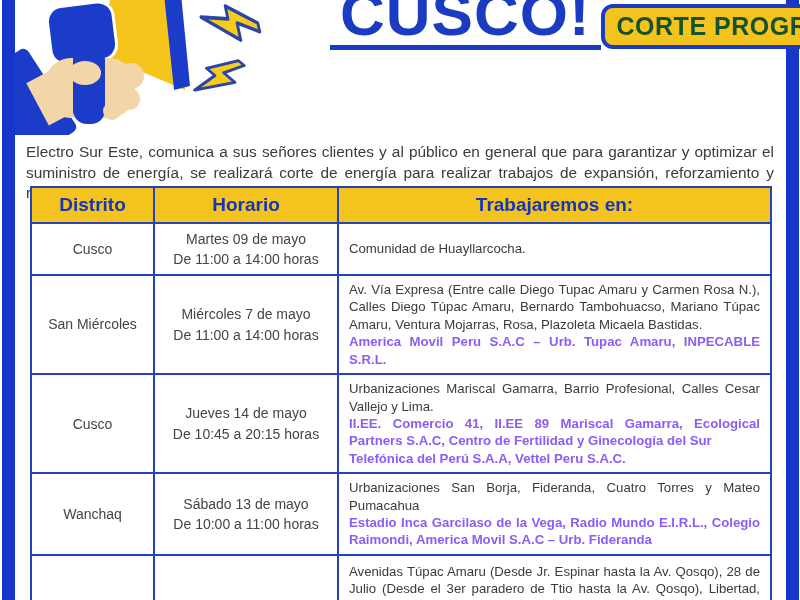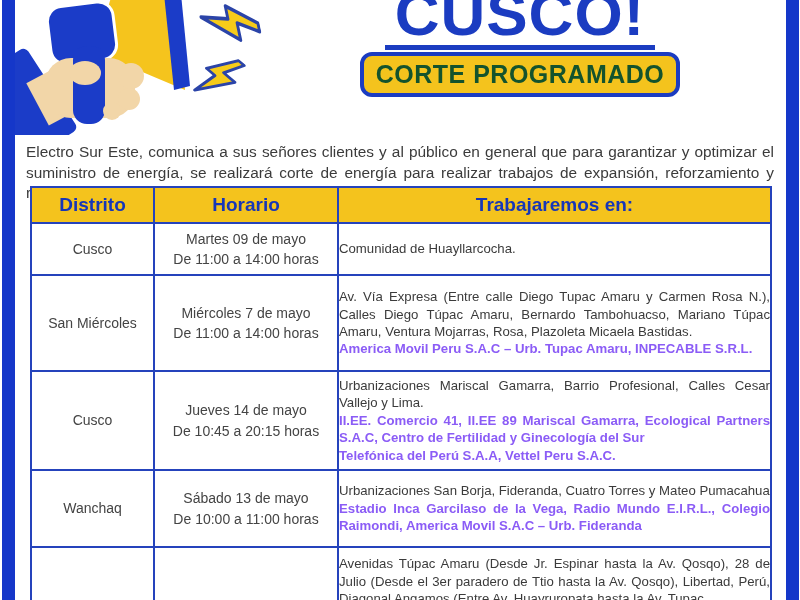--- a/index.html
+++ b/index.html
@@ -21,7 +21,7 @@
   
   .title-col {
     position:absolute; left:330px; top:0; width:380px;
-    display:flex; flex-direction:column; align-items:center;
+    display:flex; flex-direction:row; align-items:center;
   }
   .main-title {
     margin:-17px 0 0 0; padding:0 10px 0 10px;

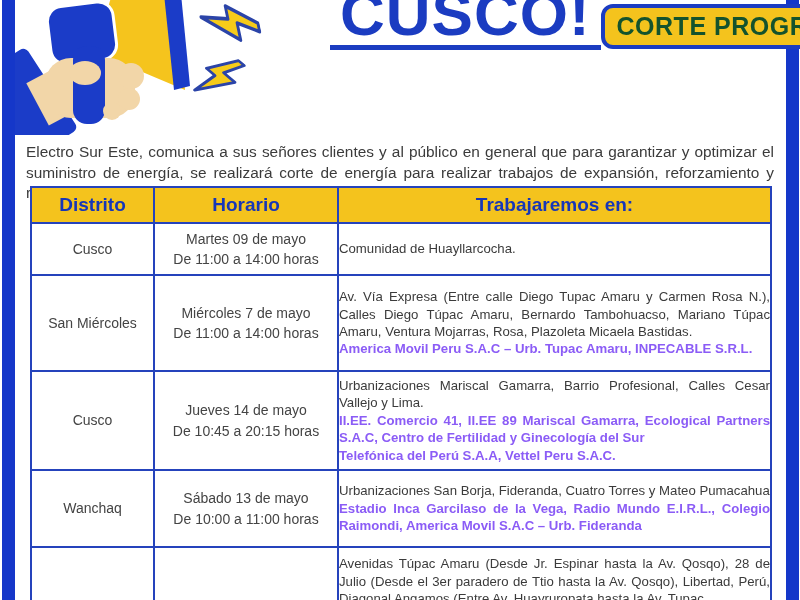--- a/index.html
+++ b/index.html
@@ -57,7 +57,7 @@
     color:#444444; font-size:14px; line-height:1.45;
   }
   td.cell-areas {
-    padding:5px 0; vertical-align:middle;
+    padding:5px 10px; vertical-align:middle;
     color:#3B3B3B; font-size:13.2px; line-height:1.32;
     text-align:justify;
   }

